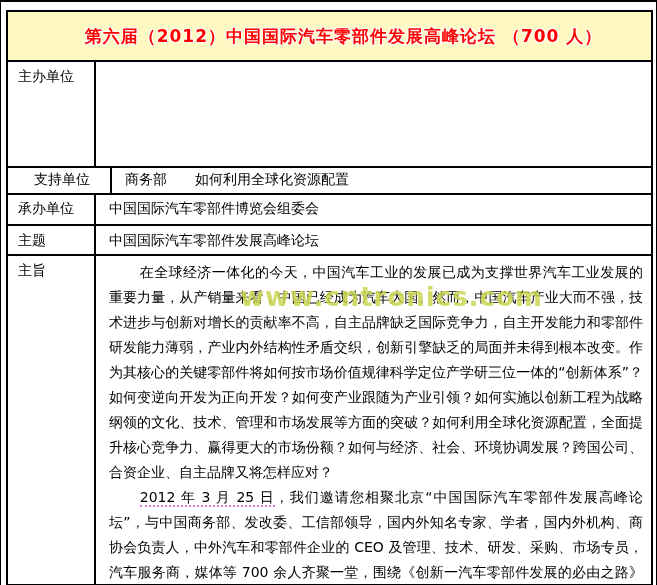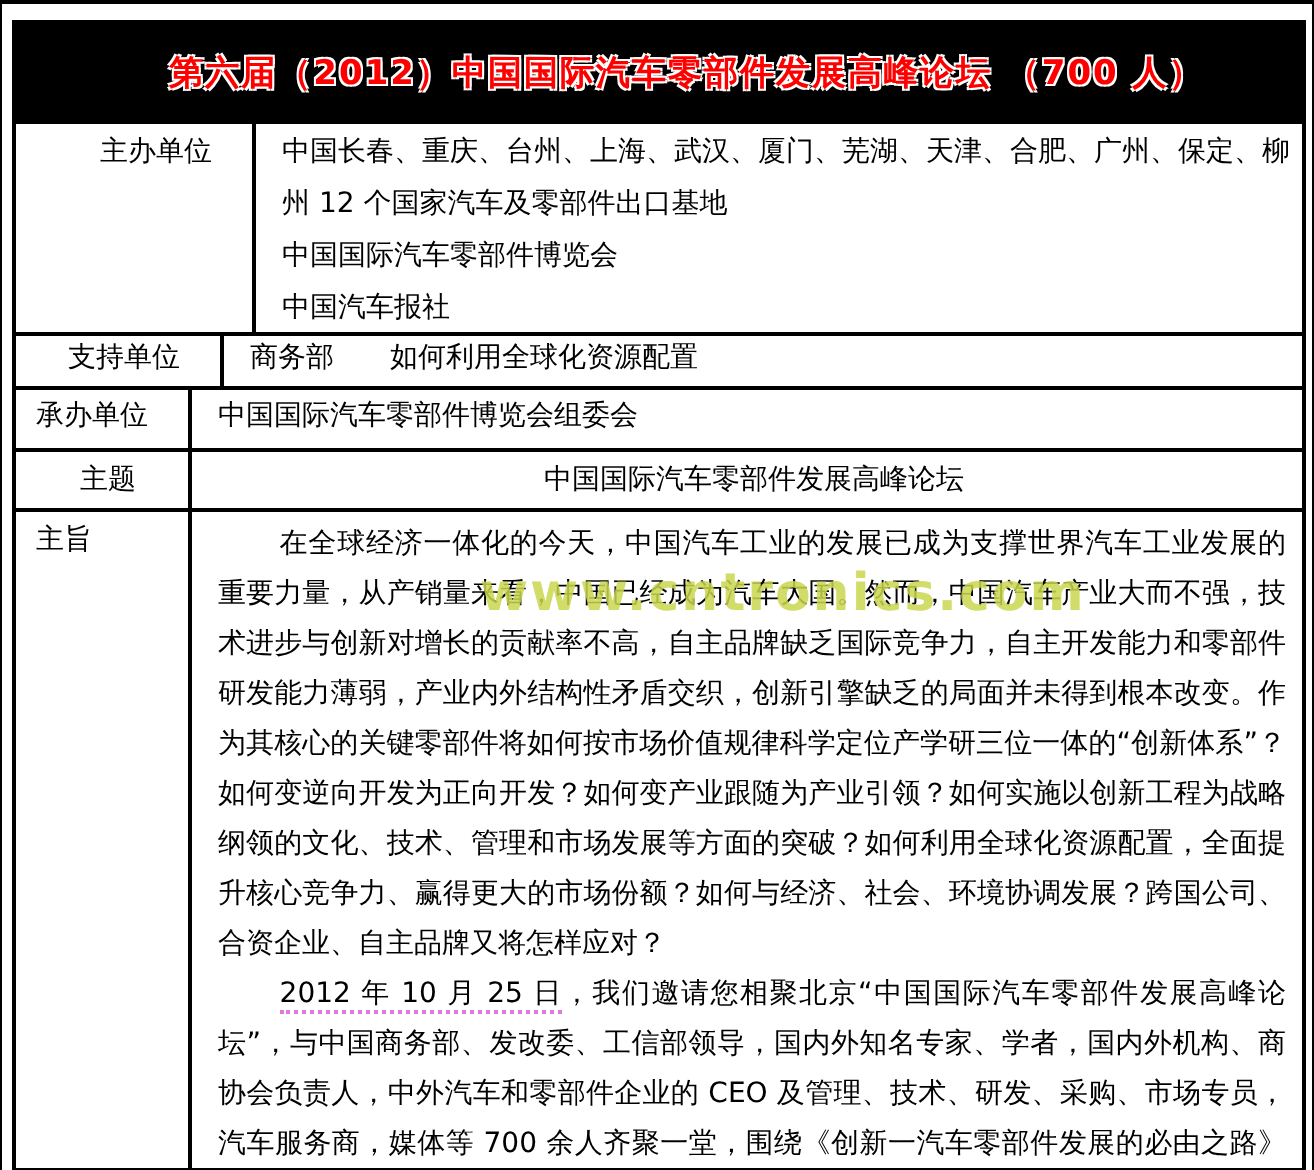--- a/index.html
+++ b/index.html
@@ -74,7 +74,7 @@
 
   <div class="doc-table">
 
-    <div class="title-bar" style="background: #000000; padding-left: 28px;">
+    <div class="title-bar" style="background: #fef9c3; padding-left: 28px;">
       <span class="title" style="color: rgb(255, 0, 0);">第六届（2012）中国国际汽车零部件发展高峰论坛 （700 人）</span>
     </div>
 

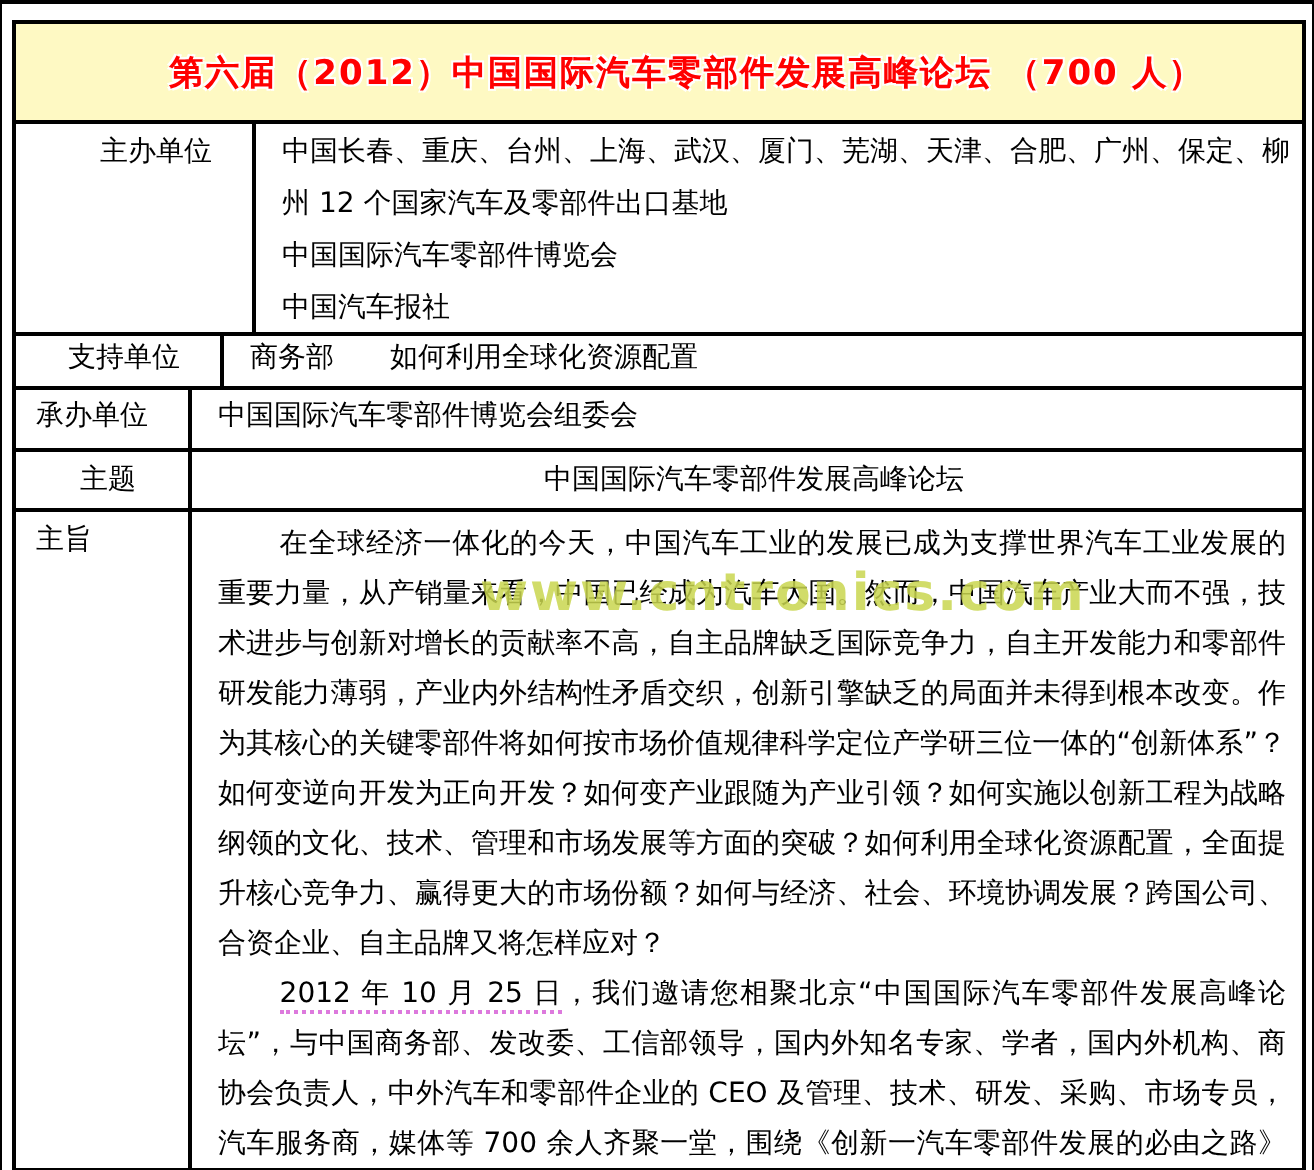--- a/index.html
+++ b/index.html
@@ -43,7 +43,7 @@
     flex:1;padding:1px 6px 0 13px;box-sizing:border-box;
     font-size:14px;line-height:26px;
   }
-  .r-organizer{height:104px;padding-left:32px;}
+  .r-organizer{height:104px;}
   .r-supporter{height:25px;padding-left:16px;}
   .r-supporter .cell-content,.r-supporter .cell-label{line-height:23px;padding-top:0;}
   .r-undertaker{height:29px;}

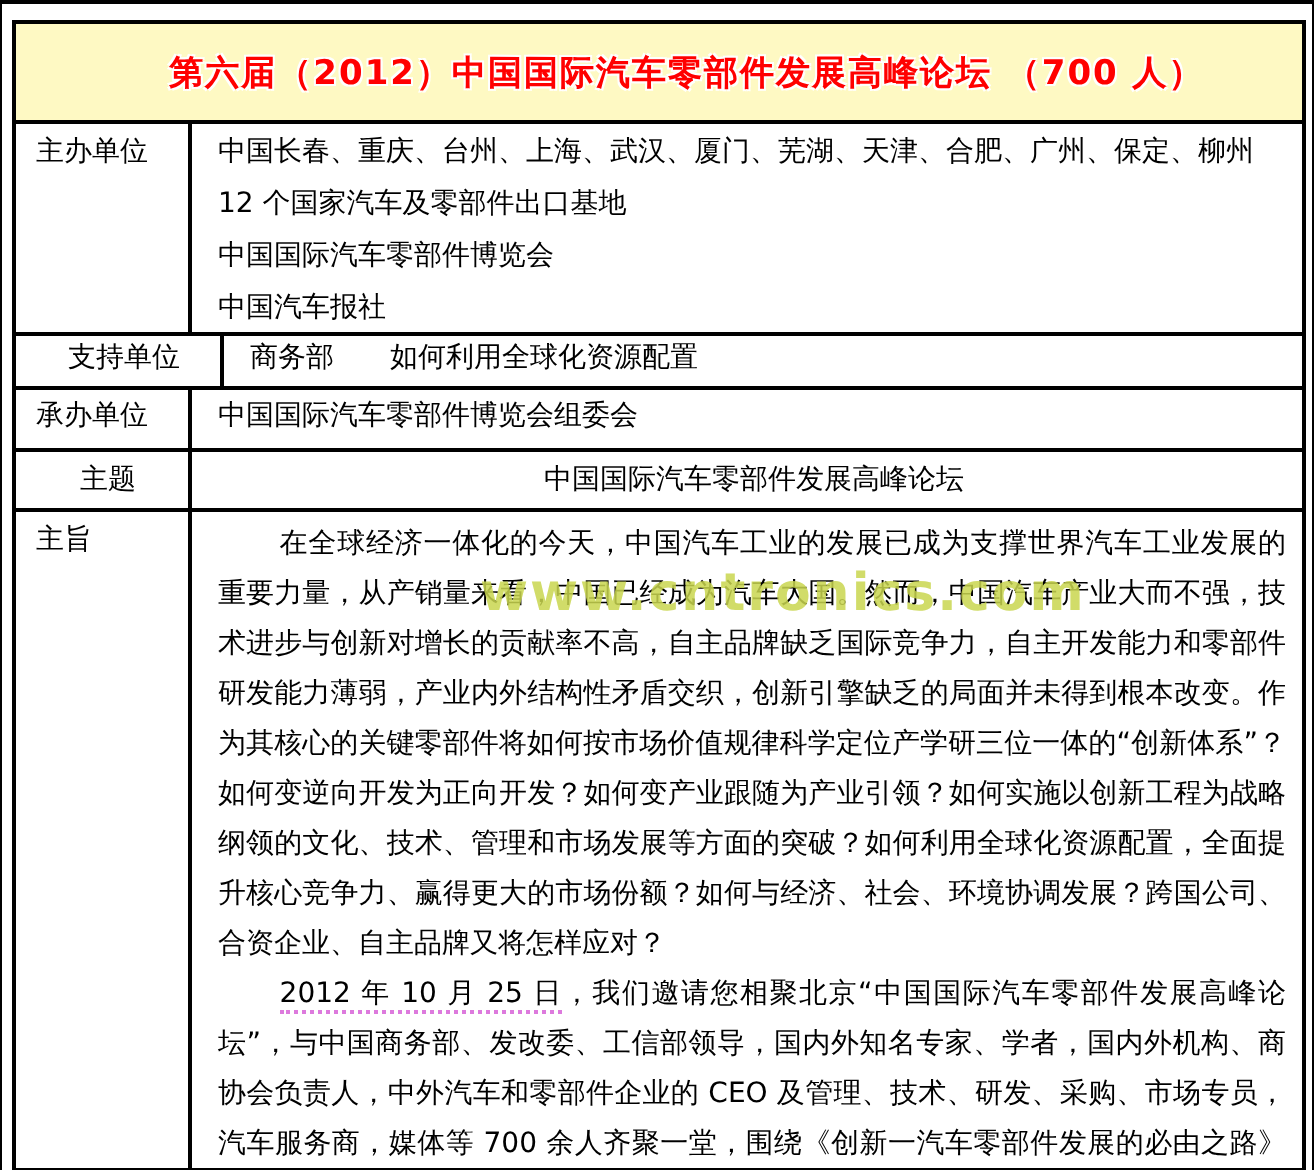--- a/index.html
+++ b/index.html
@@ -80,11 +80,6 @@
 
     <div class="row r-organizer">
       <div class="cell-label">主办单位</div>
-      <div class="cell-content">
-        <div>中国长春、重庆、台州、上海、武汉、厦门、芜湖、天津、合肥、广州、保定、柳州 12 个国家汽车及零部件出口基地</div>
-        <div>中国国际汽车零部件博览会</div>
-        <div>中国汽车报社</div>
-      </div>
     </div>
 
     <div class="row r-supporter">

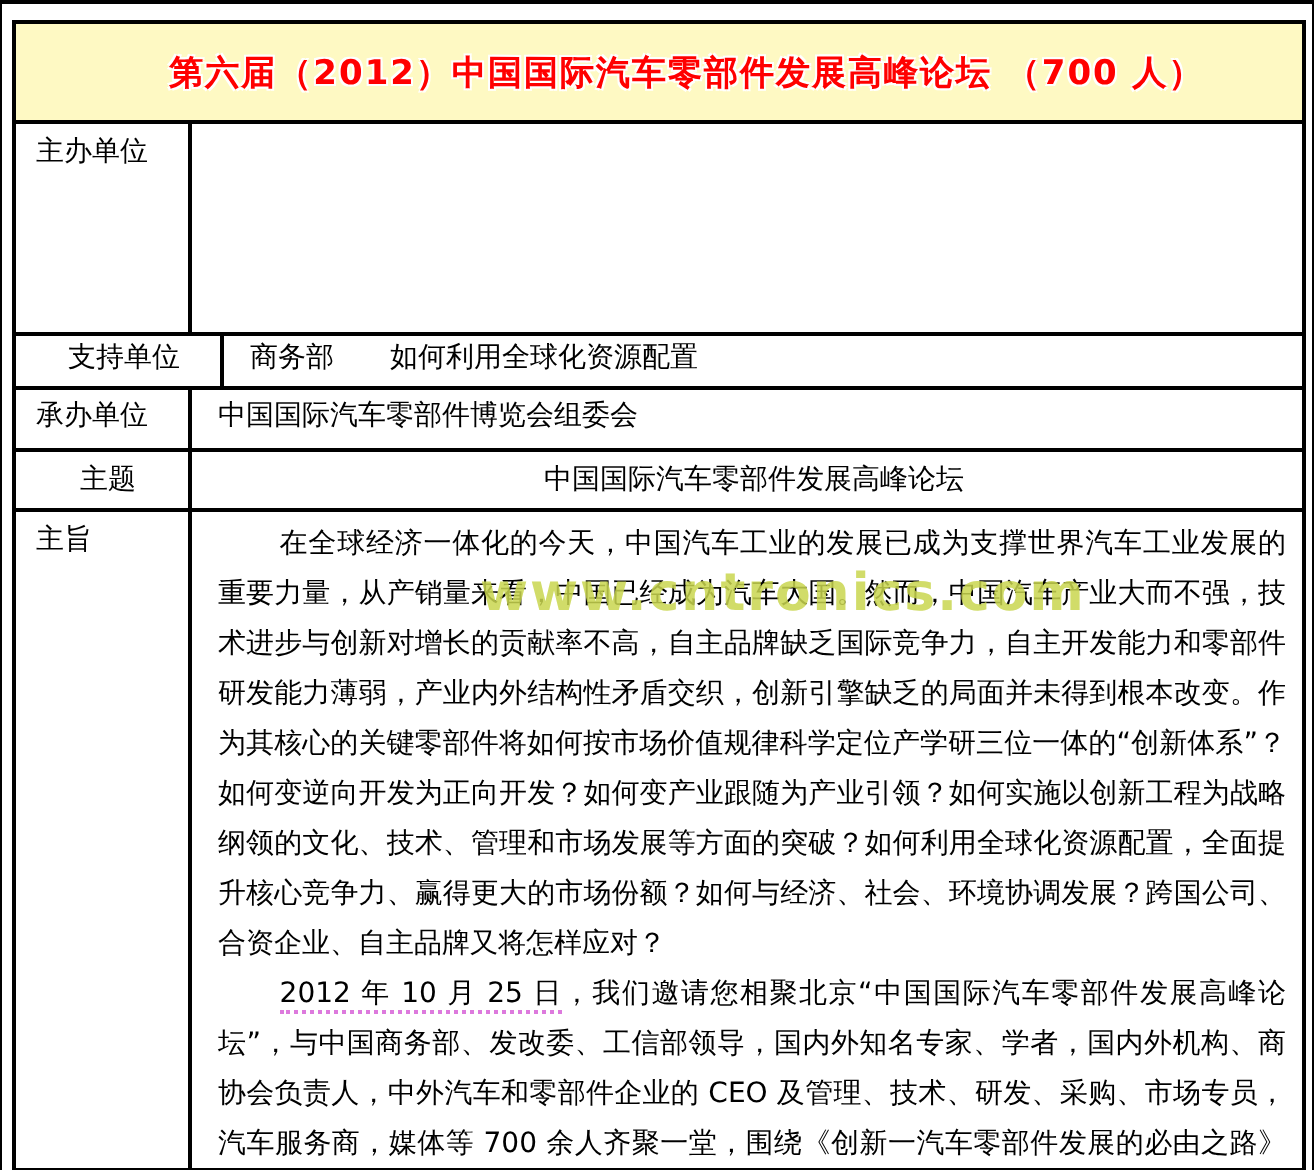--- a/index.html
+++ b/index.html
@@ -49,7 +49,7 @@
   .r-undertaker{height:29px;}
   .r-undertaker .cell-content,.r-undertaker .cell-label{line-height:27px;padding-top:0;}
   .r-theme{height:28px;}
-  .r-theme .cell-content,.r-theme .cell-label{line-height:26px;padding-top:1px;text-align:center;}
+  .r-theme .cell-content,.r-theme .cell-label{line-height:26px;padding-top:1px;}
   .r-purport{height:335px;overflow:hidden;}
   .r-purport .cell-content{
     line-height:25px;text-align:justify;padding-top:4px;padding-right:8px;

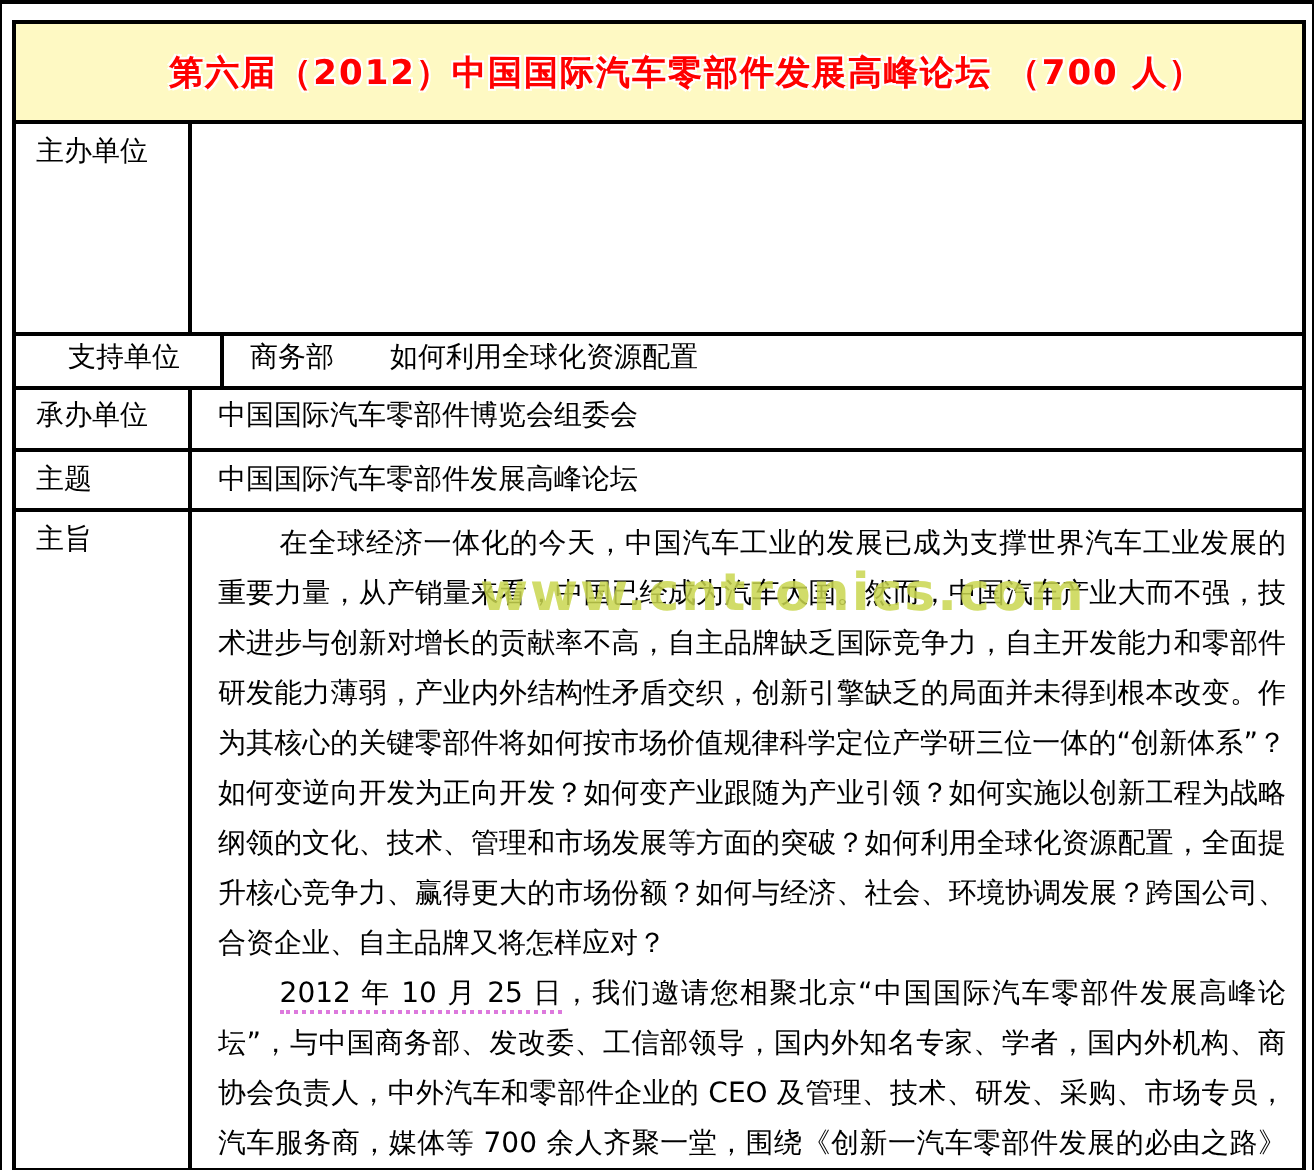--- a/index.html
+++ b/index.html
@@ -101,7 +101,7 @@
       <div class="cell-label">主旨</div>
       <div class="cell-content">
         <p class="para"><span>在全球经济一体化的今天，中国汽车工业的发展已成为支撑世界汽车工业发展的重要力量，从产销量来看，中国已经成为汽车大国。然而，中国汽车产业大而不强，技术进步与创新对增长的贡献率不高，自主品牌缺乏国际竞争力，自主开发能力和零部件研发能力薄弱，产业内外结构性矛盾交织，创新引擎缺乏的局面并未得到根本改变。作为其核心的关键零部件将如何按市场价值规律科学定位产学研三位一体的“创新体系”？如何变逆向开发为正向开发？如何变产业跟随为产业引领？如何实施以创新工程为战略纲领的文化、技术、管理和市场发展等方面的突破？如何利用全球化资源配置，全面提升核心竞争力、赢得更大的市场份额？如何与经济、社会、环境协调发展？跨国公司、合资企业、自主品牌又将怎样应对？</span></p>
-        <p class="para"><span class="date-underline">2012 年 10 月 25 日</span><span>，我们邀请您相聚北京“中国国际汽车零部件发展高峰论坛”，与中国商务部、发改委、工信部领导，国内外知名专家、学者，国内外机构、商协会负责人，中外汽车和零部件企业的 CEO 及管理、技术、研发、采购、市场专员，汽车服务商，媒体等 700 余人齐聚一堂，围绕《创新一汽车零部件发展的必由之路》之主题展开讨论，涉及产业趋势，政策导向，产品质量，品牌的战略定位，适合市场发展的商业模式，技术平台，</span></p>
+        <p class="para"><span class="date-underline">2012 年 3 月 25 日</span><span>，我们邀请您相聚北京“中国国际汽车零部件发展高峰论坛”，与中国商务部、发改委、工信部领导，国内外知名专家、学者，国内外机构、商协会负责人，中外汽车和零部件企业的 CEO 及管理、技术、研发、采购、市场专员，汽车服务商，媒体等 700 余人齐聚一堂，围绕《创新一汽车零部件发展的必由之路》之主题展开讨论，涉及产业趋势，政策导向，产品质量，品牌的战略定位，适合市场发展的商业模式，技术平台，</span></p>
       </div>
     </div>
 

